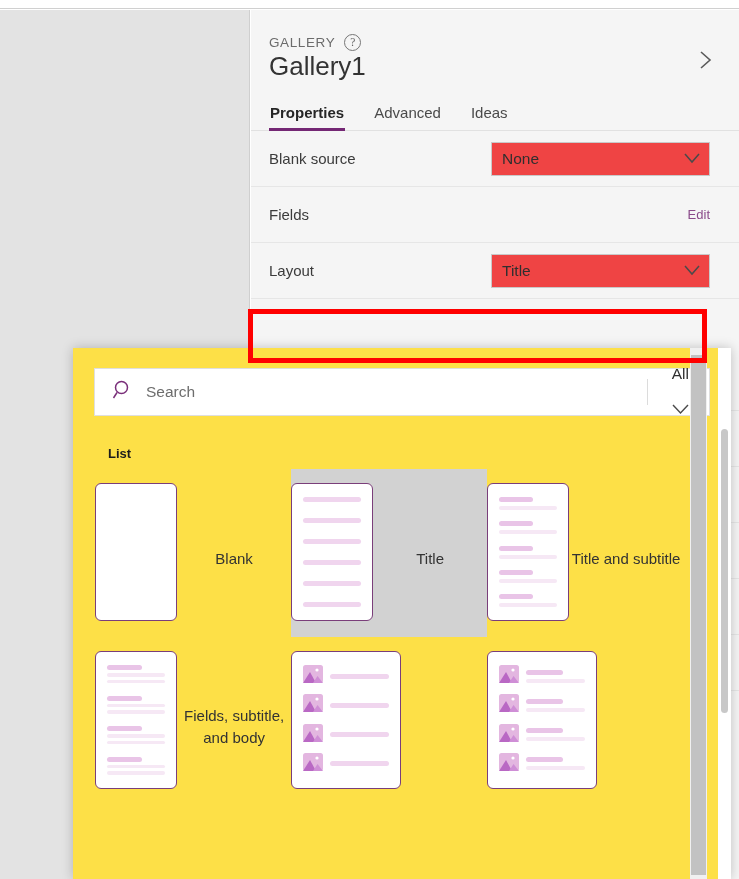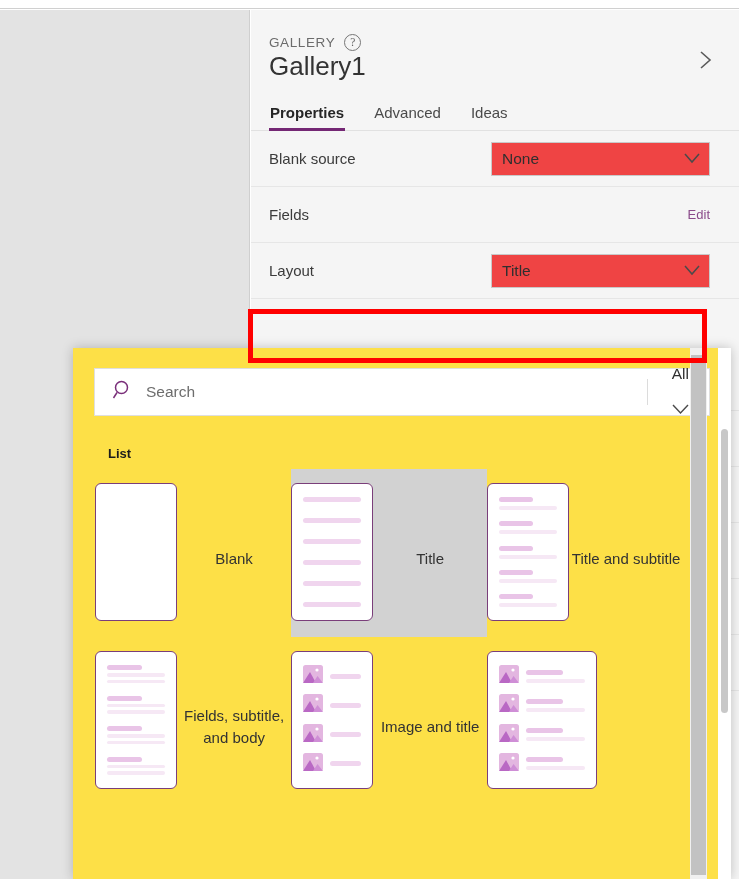--- a/index.html
+++ b/index.html
@@ -406,7 +406,6 @@
             </div>
           </div>
         </div>
-        <div class="card-label">Image and title</div>
       </div>
 
       <div class="card">

